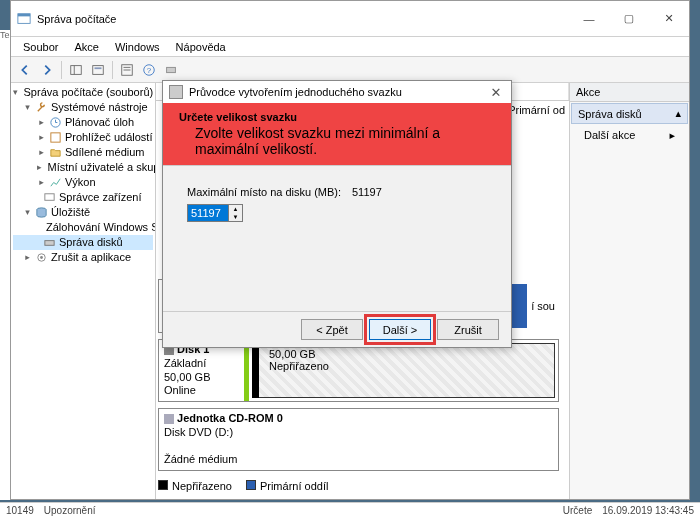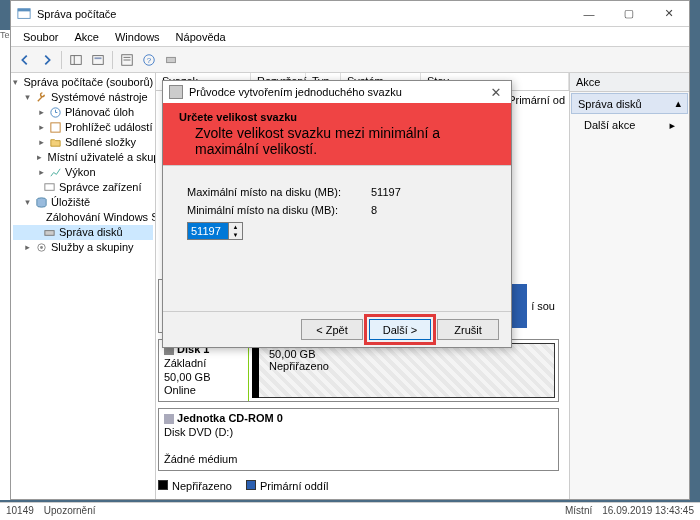--- a/index.html
+++ b/index.html
@@ -9,7 +9,7 @@
   .window { position: absolute; left: 10px; top: 0; width: 680px; height: 500px; background: #fff; border: 1px solid #999; display: flex; flex-direction: column; }
   
   
-  .titlebar { height: 26px; background: #fff; display: flex; align-items: center; padding: 0 0 0 6px; border-bottom: 1px solid #d0d0d0; }
+  .titlebar { height: 36px; background: #fff; display: flex; align-items: center; padding: 0 0 0 6px; border-bottom: 1px solid #d0d0d0; }
   .titlebar .icon { width: 14px; height: 14px; margin-right: 6px; }
   .titlebar .title { flex: 1; font-size: 11px; }
   .winbtn { width: 40px; height: 26px; display: flex; align-items: center; justify-content: center; color: #444; }

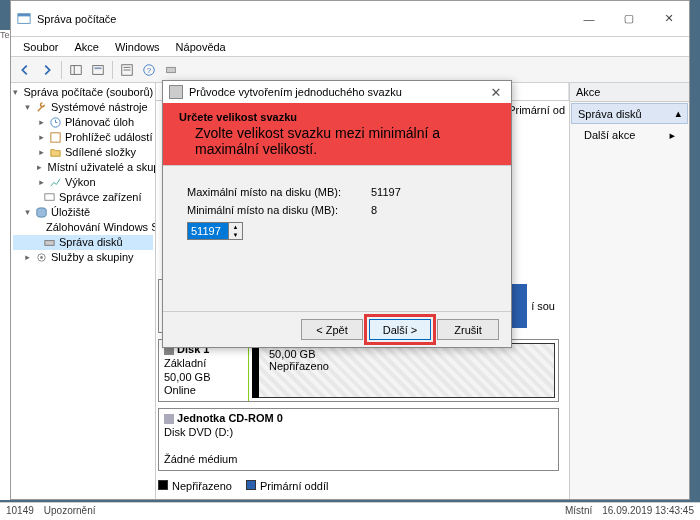--- a/index.html
+++ b/index.html
@@ -189,7 +189,7 @@
         <span class="ticon"><svg viewBox="0 0 14 14">
               <path d="M2 4 h4 l1 1 h5 v6 h-10 z" fill="#f3d07a" stroke="#c0972e"></path>
             </svg></span>
-        <span>Sdílené složky</span>
+        <span>Sdílené médium</span>
       </div>
       <div class="tree-row" style="--ind:24px">
         <span class="twisty">▸</span>

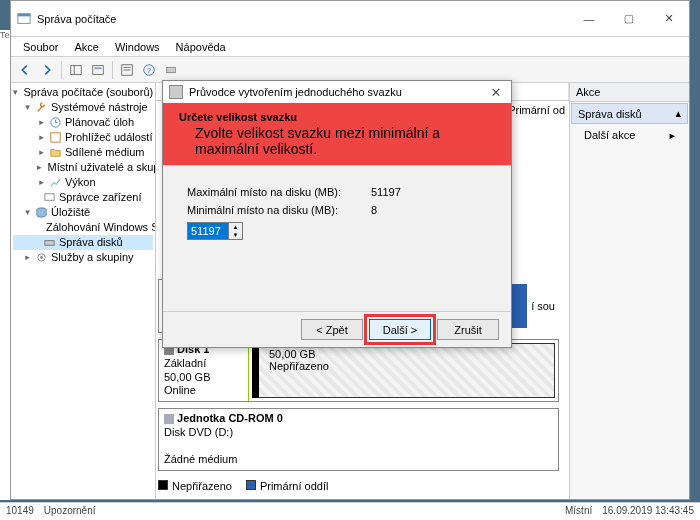--- a/index.html
+++ b/index.html
@@ -62,7 +62,7 @@
   .wiz-head .h2 { font-size: 14px; padding: 2px 0 2px 16px; }
   .wiz-body { flex: 1; padding: 14px 24px; font-size: 11px; }
   .wiz-body .row { display: flex; margin: 6px 0; align-items: center; }
-  .wiz-body .lbl { width: 184px; }
+  .wiz-body .lbl { width: 165px; }
   .wiz-body .val { flex: 1; }
   .spinner { display: inline-flex; border: 1px solid #7a7a7a; height: 18px; }
   .spinner input { width: 40px; border: none; background: #0078d7; color: #fff; font-size: 11px; padding: 0 3px; }

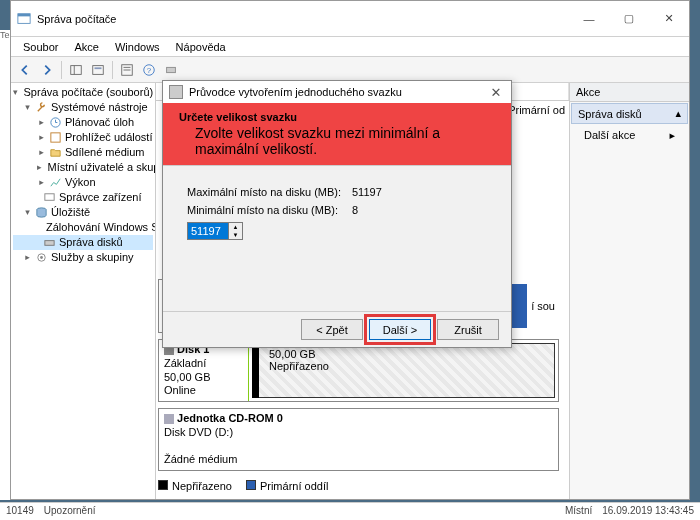--- a/index.html
+++ b/index.html
@@ -333,10 +333,6 @@
       <div class="val">51197</div>
     </div>
     <div class="row">
-      <div class="lbl">Minimální místo na disku (MB):</div>
-      <div class="val">8</div>
-    </div>
-    <div class="row">
       <div class="val">
         <div class="spinner">
           <input value="51197" style="">

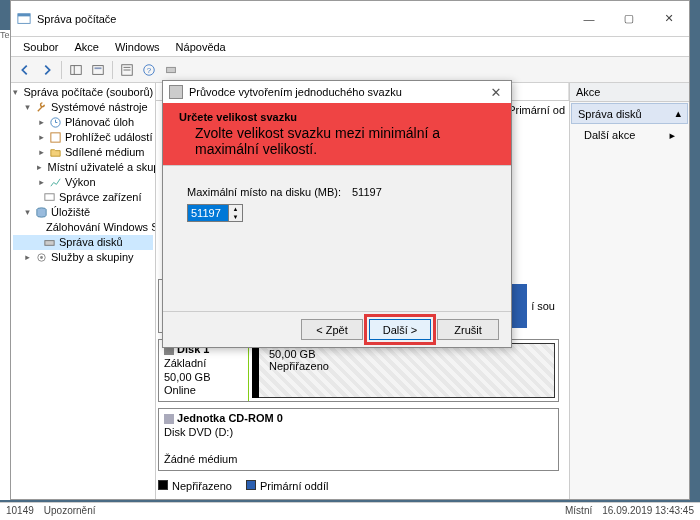--- a/index.html
+++ b/index.html
@@ -238,7 +238,7 @@
               <circle cx="7" cy="7" r="4" fill="none" stroke="#888"></circle>
               <circle cx="7" cy="7" r="1.5" fill="#888"></circle>
             </svg></span>
-        <span>Služby a skupiny</span>
+        <span>Zrušit a aplikace</span>
       </div>
     </div>
 

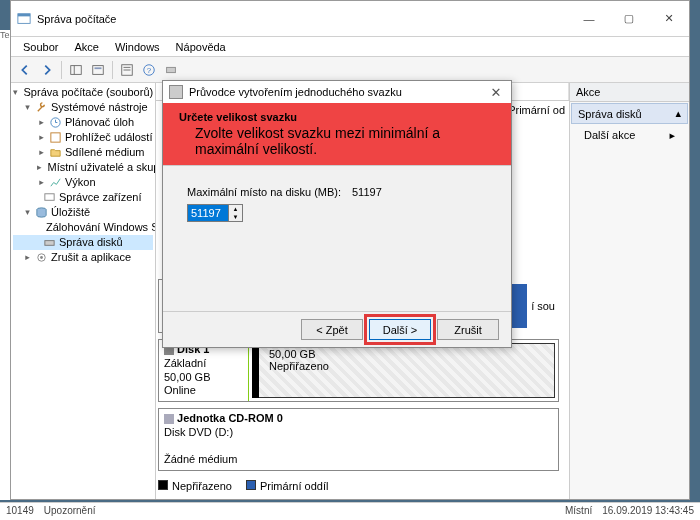--- a/index.html
+++ b/index.html
@@ -46,7 +46,7 @@
   .actions-group { background: #dde6f4; border: 1px solid #b0c4de; padding: 3px 6px; margin: 1px; display: flex; justify-content: space-between; align-items: center; }
   .actions-item { padding: 4px 14px; display: flex; justify-content: space-between; }
   .disk-row { display: flex; border: 1px solid #888; margin-bottom: 6px; min-height: 46px; }
-  .disk-info { width: 90px; border-right: 1px solid #84cc16; padding: 3px 5px; line-height: 1.25; }
+  .disk-info { width: 90px; border-right: 5px solid #84cc16; padding: 3px 5px; line-height: 1.25; }
   .disk-part { flex: 1; border: 1px solid #333; margin: 3px; padding: 4px 6px; position: relative; }
   .disk-part.unalloc { background: repeating-linear-gradient(45deg,#e8e8e8,#e8e8e8 4px,#f4f4f4 4px,#f4f4f4 8px); }
   .disk-part .stripe { position: absolute; left: -1px; top: -1px; bottom: -1px; width: 7px; background: #000; }

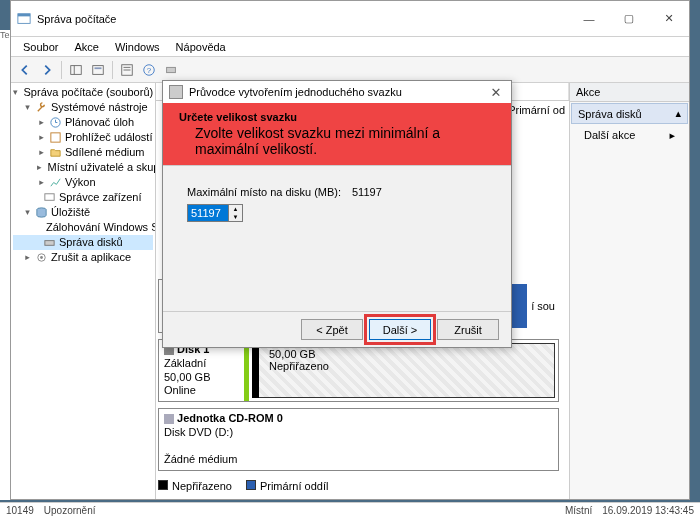--- a/index.html
+++ b/index.html
@@ -354,7 +354,7 @@
 <div class="taskrow">
   <span>10149</span>
   <span>Upozornění</span>
-  <span style="margin-left:auto">Místní</span>
+  <span style="margin-left:auto">Určete</span>
   <span>16.09.2019 13:43:45</span>
 </div>
 

